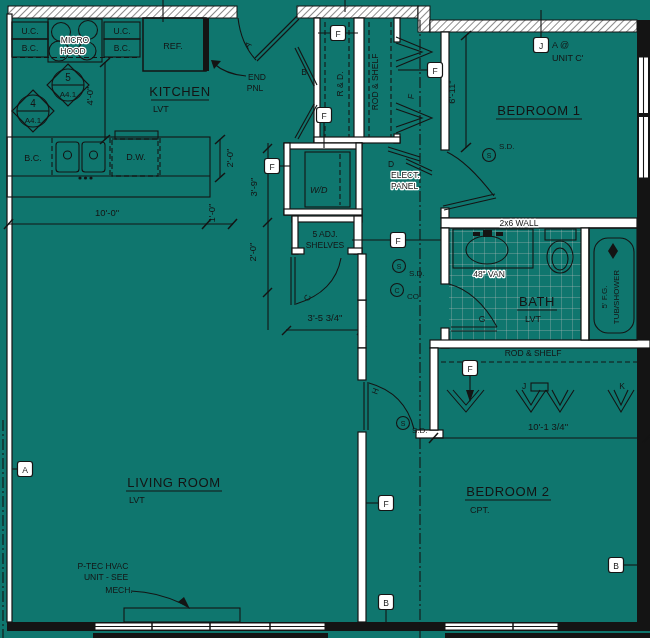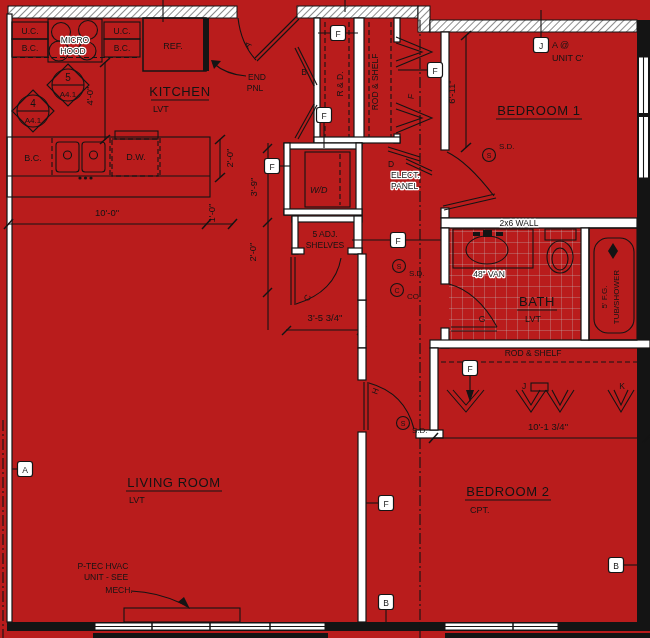--- a/index.html
+++ b/index.html
@@ -3,7 +3,7 @@
 <meta charset="utf-8">
 <style>
   html,body{margin:0;padding:0;background:#fff}
-  .plan-wrap{width:650px;height:638px;position:relative;background:#b91c1c;overflow:hidden}
+  .plan-wrap{width:650px;height:638px;position:relative;background:#0f766e;overflow:hidden}
   svg{display:block}
   text{font-family:"Liberation Sans",sans-serif;fill:#141414}
   .t7{font-size:7px}

